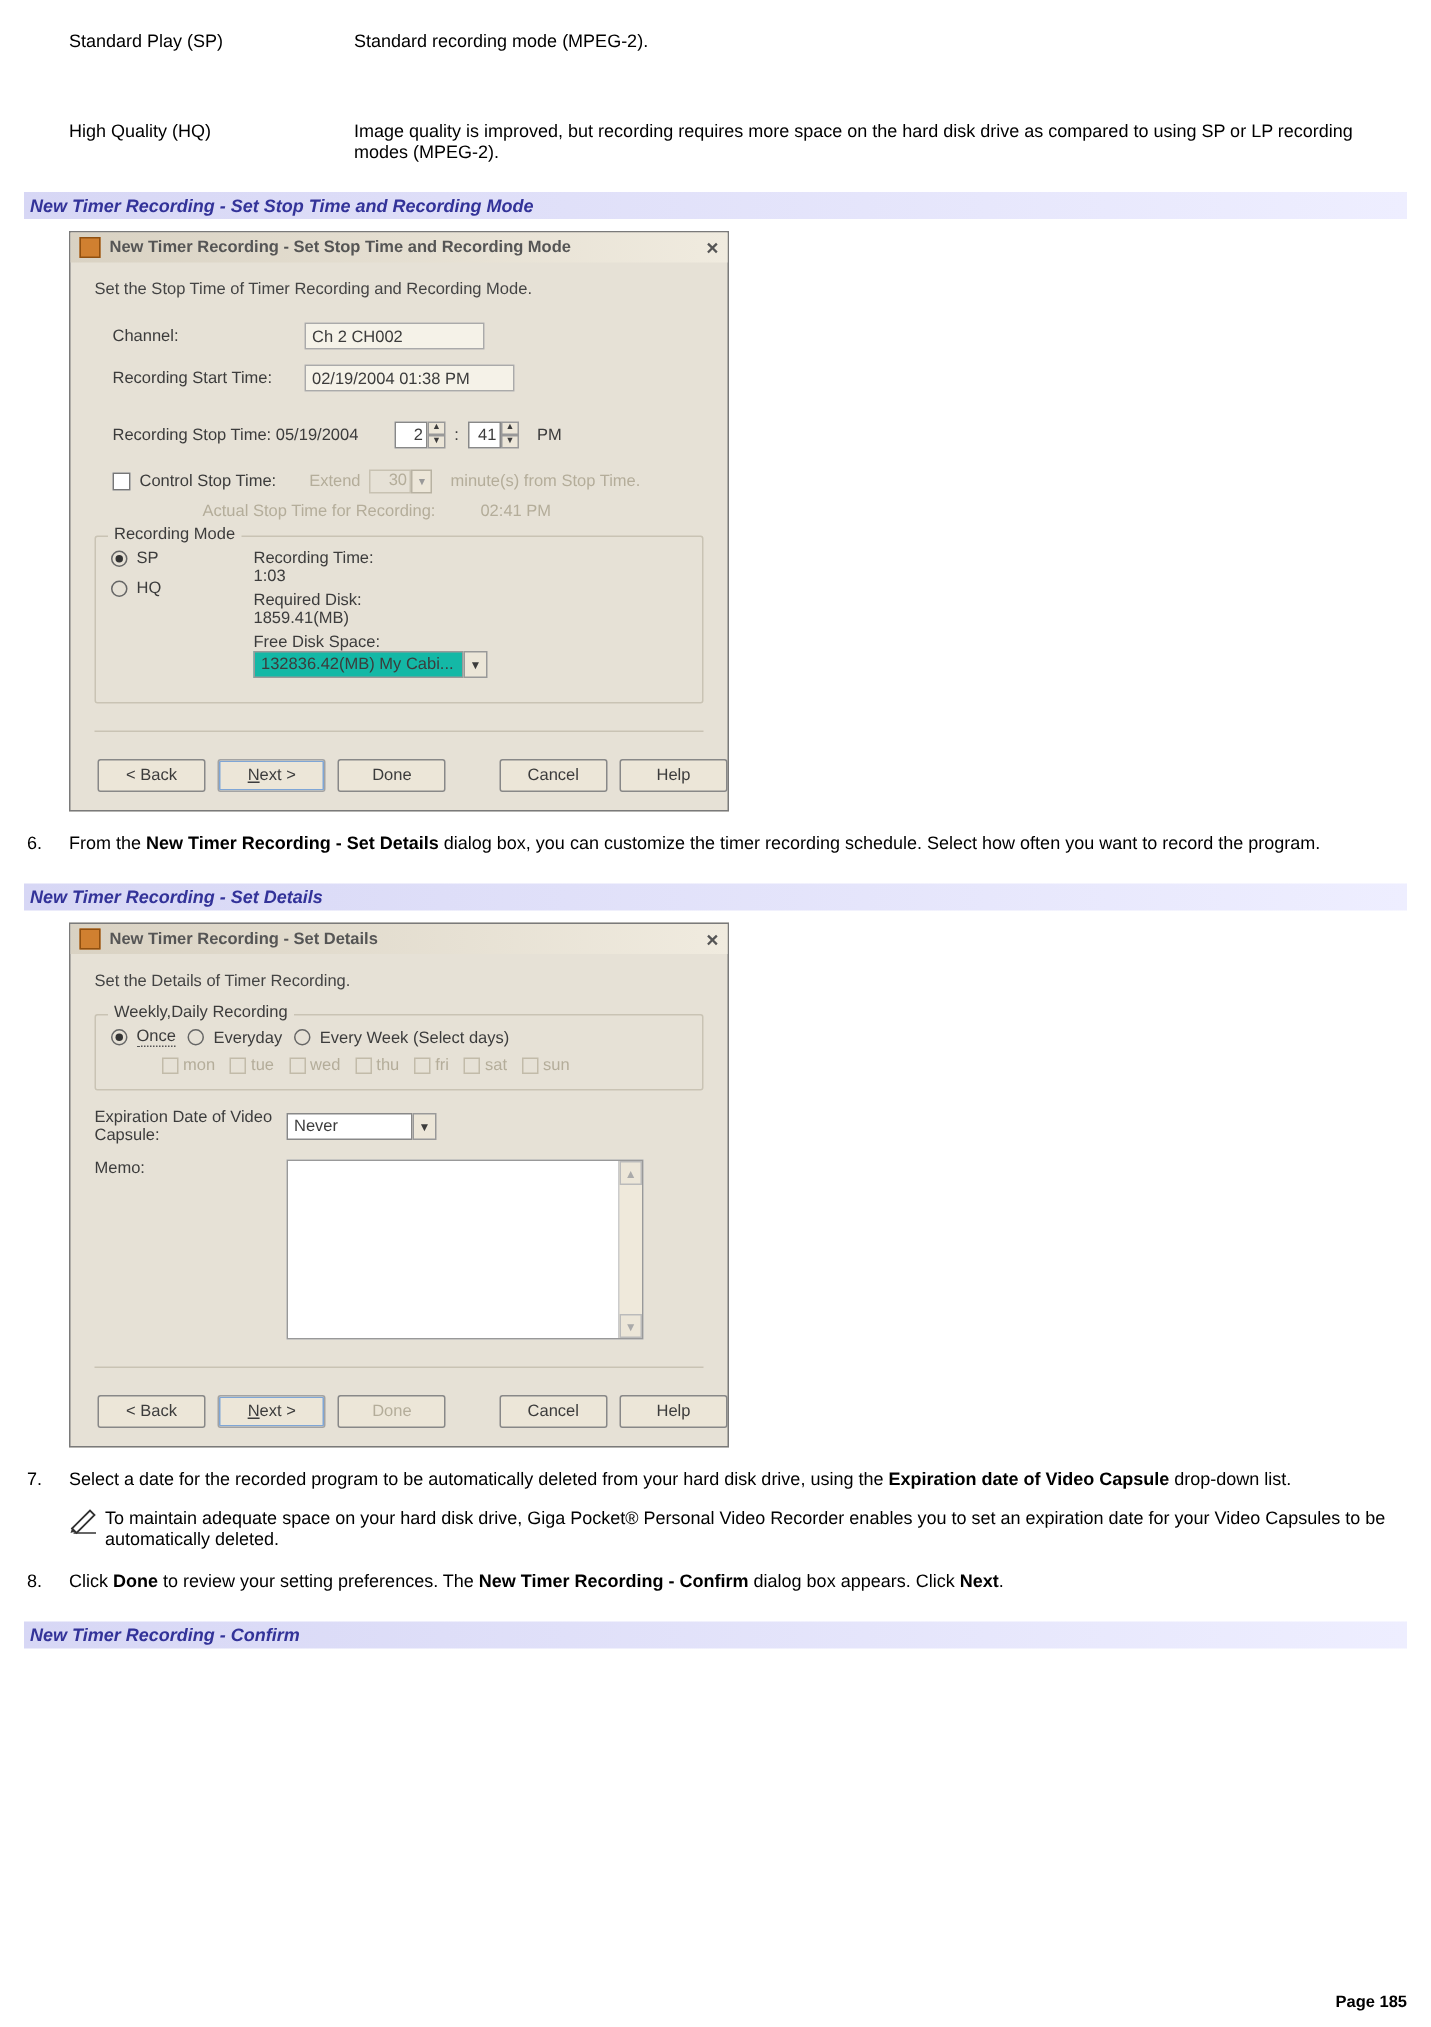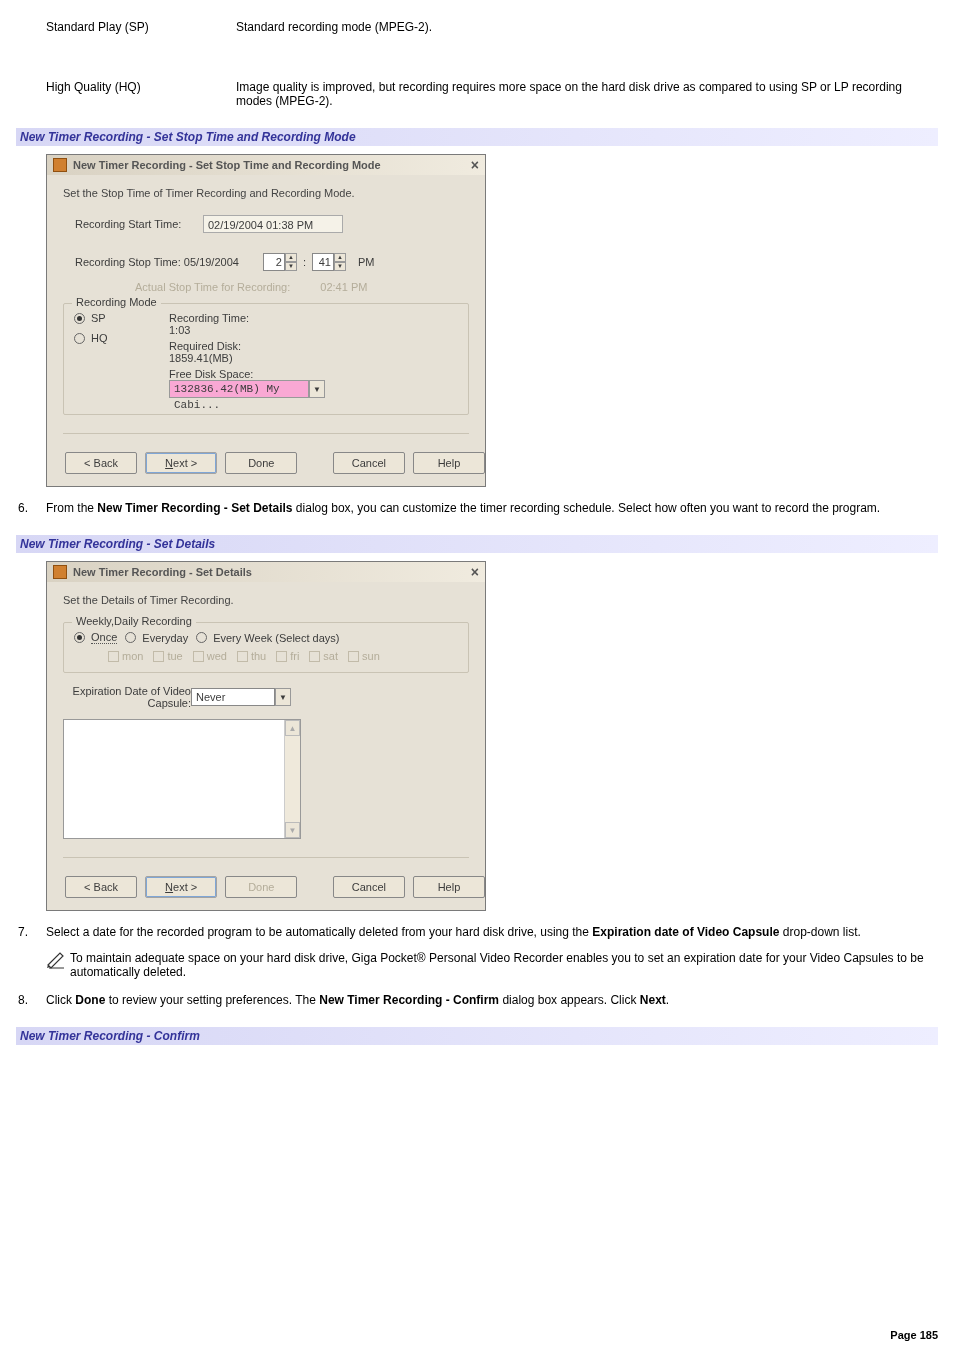--- a/index.html
+++ b/index.html
@@ -104,6 +104,10 @@
 
       <div style="padding-left:12px;">
         <div class="field-row">
+          <div class="field-label">Channel:</div>
+          <div class="inset-field ch">Ch 2 CH002</div>
+        </div>
+        <div class="field-row">
           <div class="field-label">Recording Start Time:</div>
           <div class="inset-field dt">02/19/2004 01:38 PM</div>
         </div>

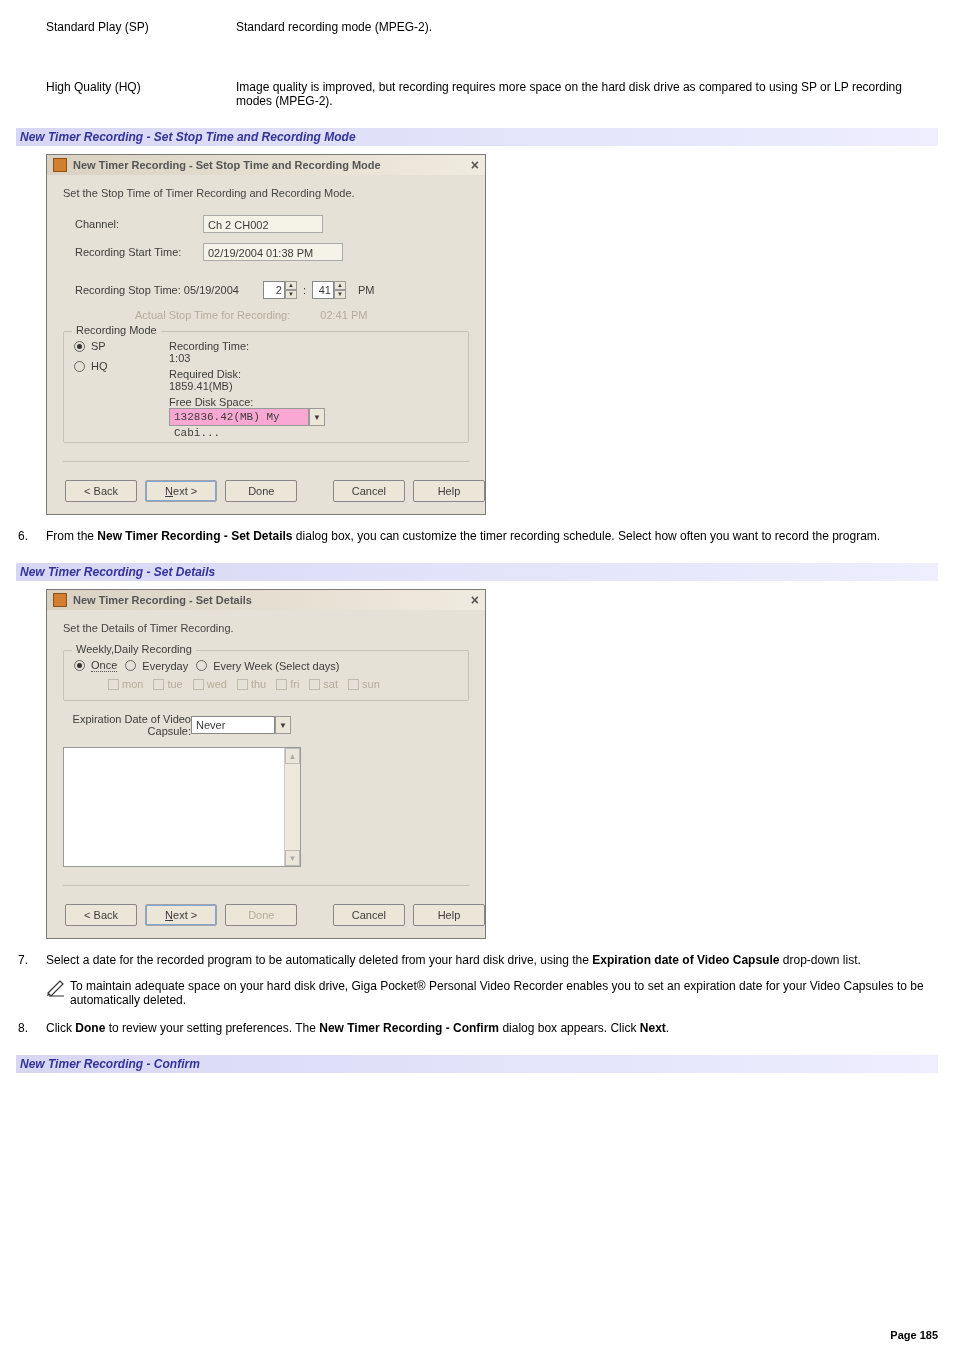--- a/index.html
+++ b/index.html
@@ -136,6 +136,19 @@
           <span>PM</span>
         </div>
 
+        <div class="checkbox-row">
+          <div class="chk"></div>
+          <span>Control Stop Time:</span>
+          <span style="width:22px;"></span>
+          <span class="muted">Extend</span>
+          <span style="width:6px;"></span>
+          <span class="disabled-field">30</span>
+          <span class="dropdown-mock">
+            <span class="dd-btn">▼</span>
+          </span>
+          <span style="width:12px;"></span>
+          <span class="muted">minute(s) from Stop Time.</span>
+        </div>
 
         <div class="field-row muted" style="margin-left:60px;">
           <span>Actual Stop Time for Recording:</span>

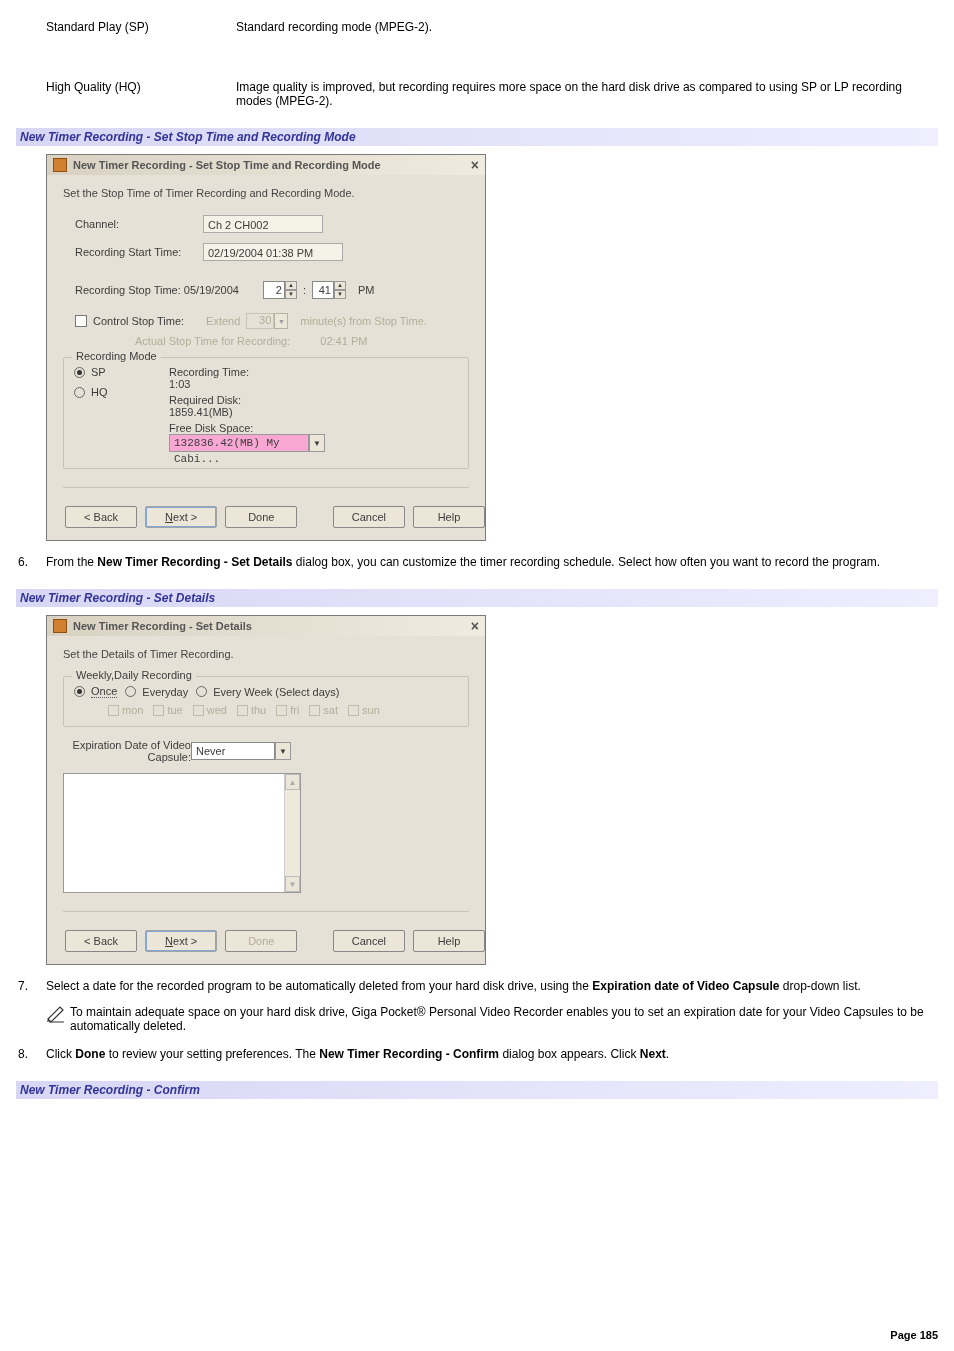--- a/index.html
+++ b/index.html
@@ -52,7 +52,7 @@
   .kv { display: flex; margin-bottom: 4px; flex-direction: column; }
   .kv .k { width: 110px; }
   .freedisk-row { display: flex; align-items: center; }
-  .freedisk-box { background: #f9a8d4; border: 1px solid #999; height: 18px; line-height: 16px; padding: 0 4px; width: 140px; font-family: Liberation Mono, monospace; }
+  .freedisk-box { background: #14b8a6; border: 1px solid #999; height: 18px; line-height: 16px; padding: 0 4px; width: 140px; }
   .dd-arrow { width: 16px; height: 18px; border: 1px solid #999; background: #ece6d8; display: flex; align-items: center; justify-content: center; font-size: 8px; }
   .separator { height: 1px; background: #c9c3b4; margin: 18px 0 10px 0; }
   .btn-row { display: flex; gap: 8px; padding: 0 0 12px 18px; }

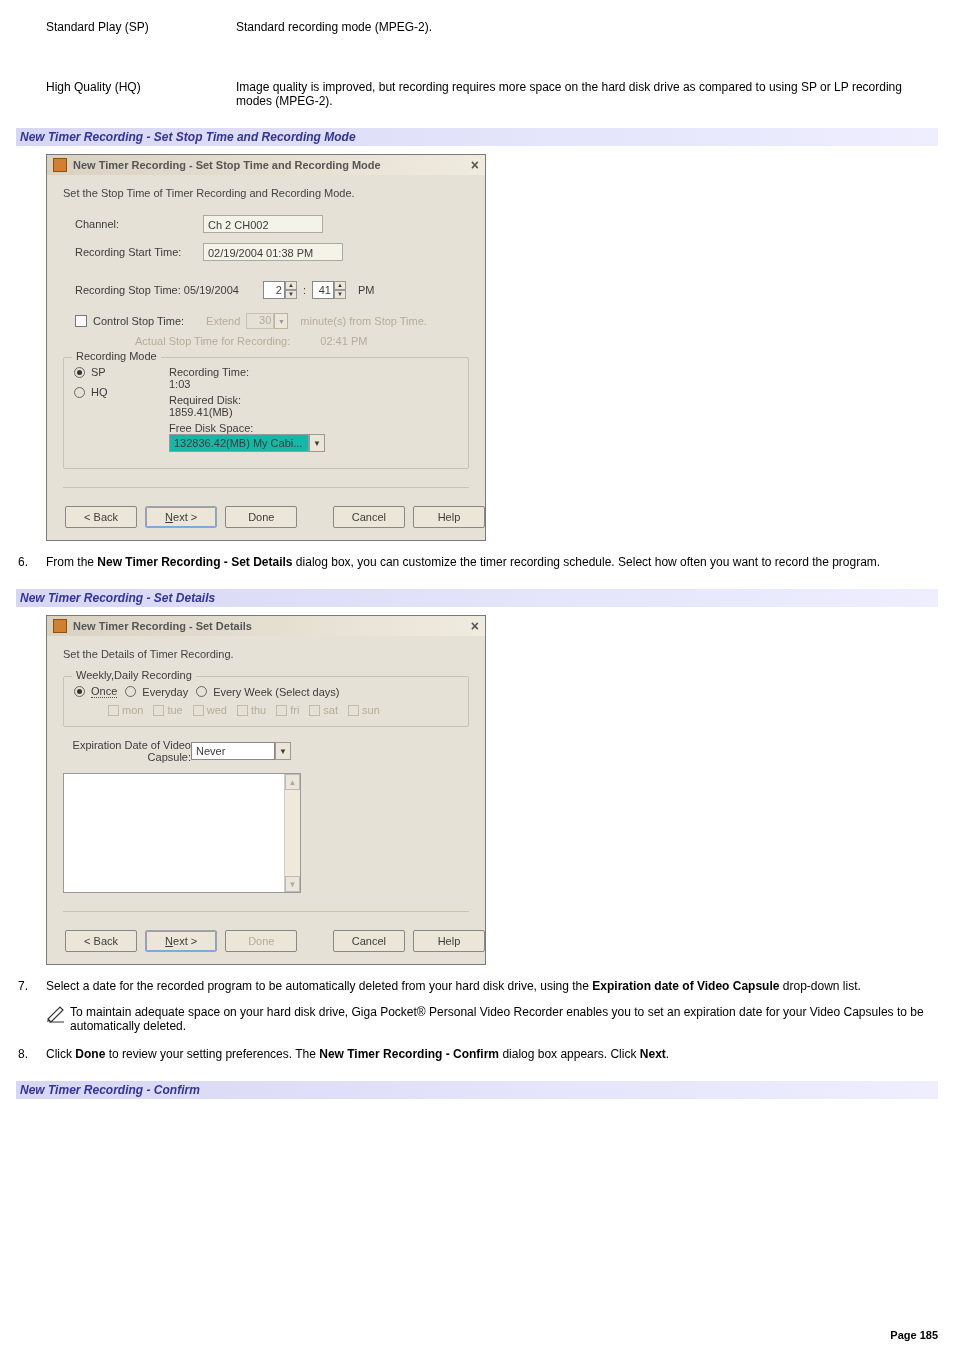--- a/index.html
+++ b/index.html
@@ -71,7 +71,7 @@
   .memo-box { background: #fff; border: 1px solid #999; width: 238px; height: 120px; position: relative; }
   .memo-scroll { position: absolute; right: 0; top: 0; bottom: 0; width: 16px; background: #efe9db; border-left: 1px solid #ccc; display: flex; flex-direction: column; justify-content: space-between; }
   .memo-scroll .sb { height: 16px; border: 1px solid #bbb; background: #ece6d8; display: flex; align-items: center; justify-content: center; font-size: 8px; color: #aaa; }
-  .labels-col { width: 128px; text-align: right; }
+  .labels-col { width: 128px; }
   .freq-row { display: flex; align-items: center; gap: 8px; }
 </style>
 </head>

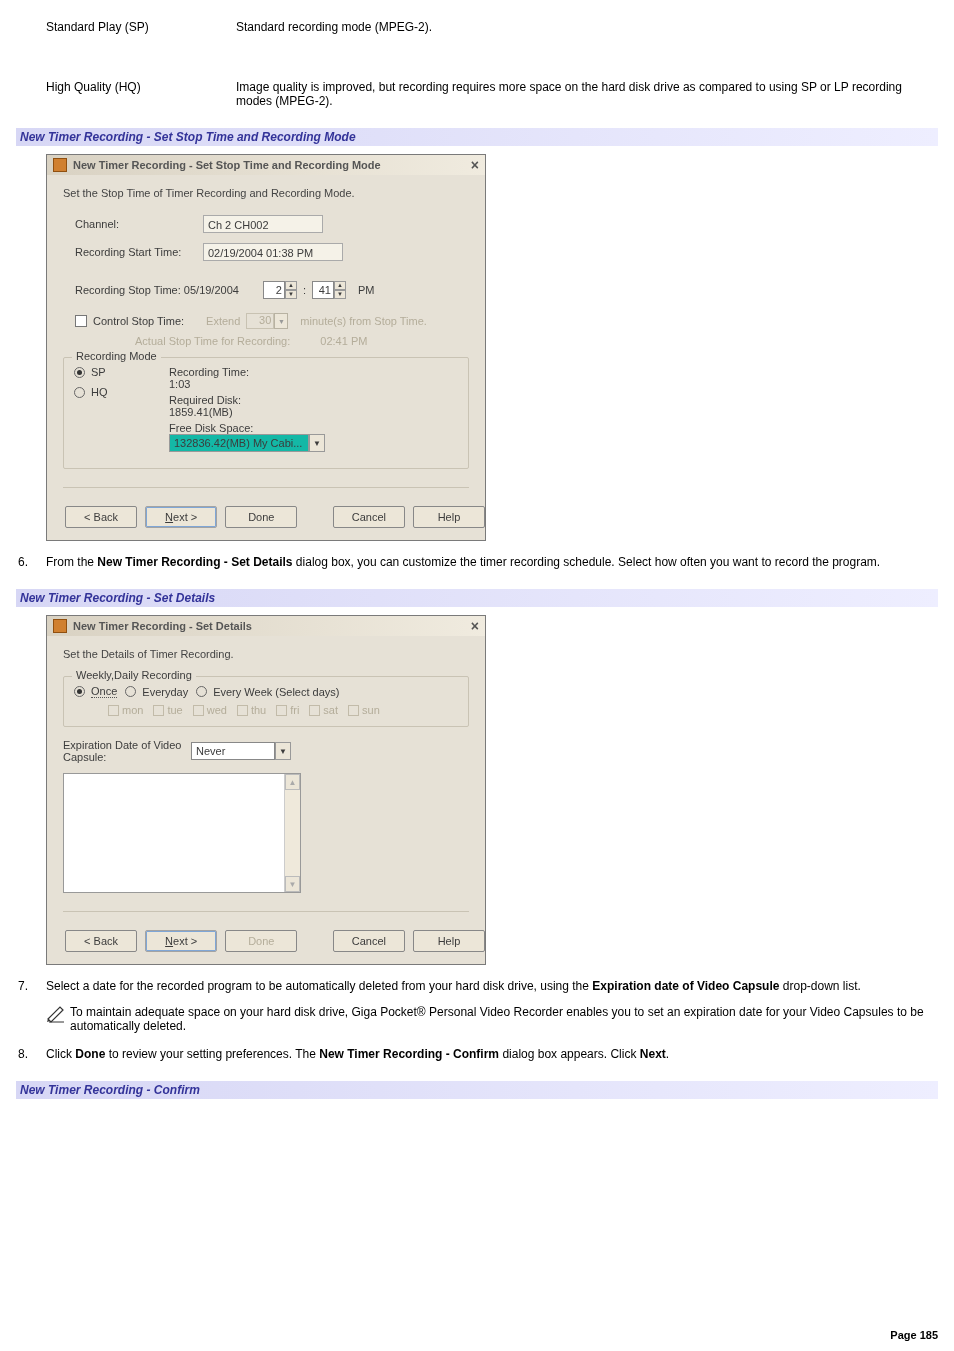--- a/index.html
+++ b/index.html
@@ -278,6 +278,7 @@
 
 
       <div class="memo" style="margin-top:4px;">
+        <div class="labels-col">Memo:</div>
         <div class="memo-box">
           <div class="memo-scroll">
             <div class="sb">▲</div>

